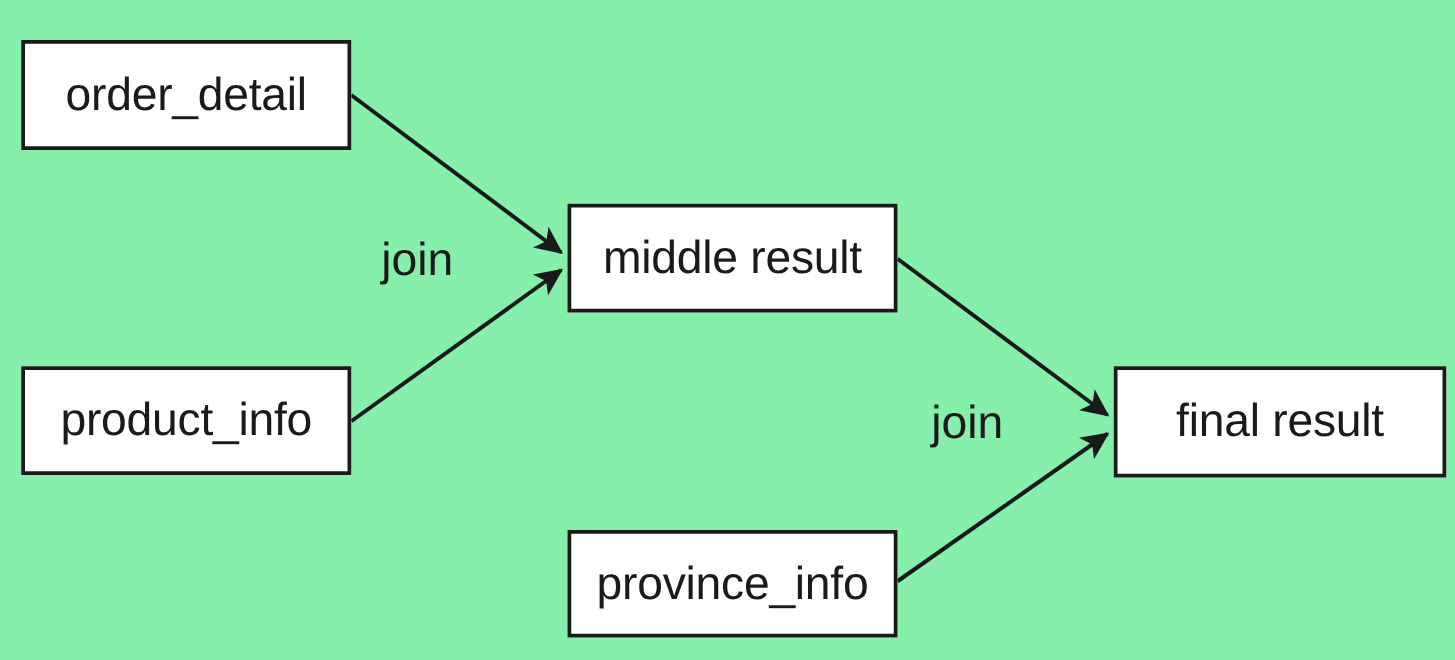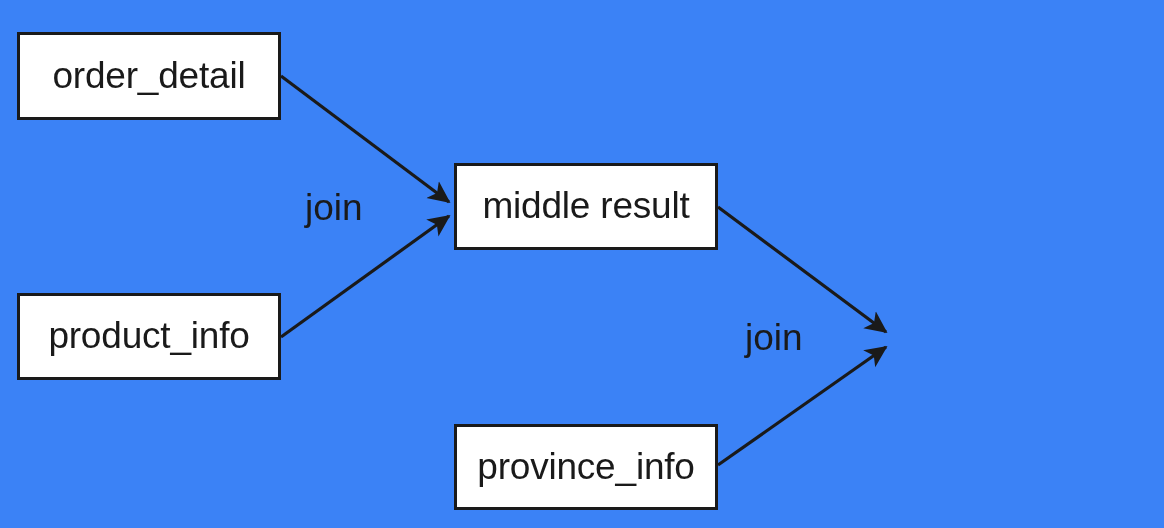--- a/index.html
+++ b/index.html
@@ -15,7 +15,7 @@
     position: relative;
     width: 1164px;
     height: 528px;
-    background: #3b82f6;
+    background: #86efac;
     overflow: hidden;
   }
   #edge-layer {

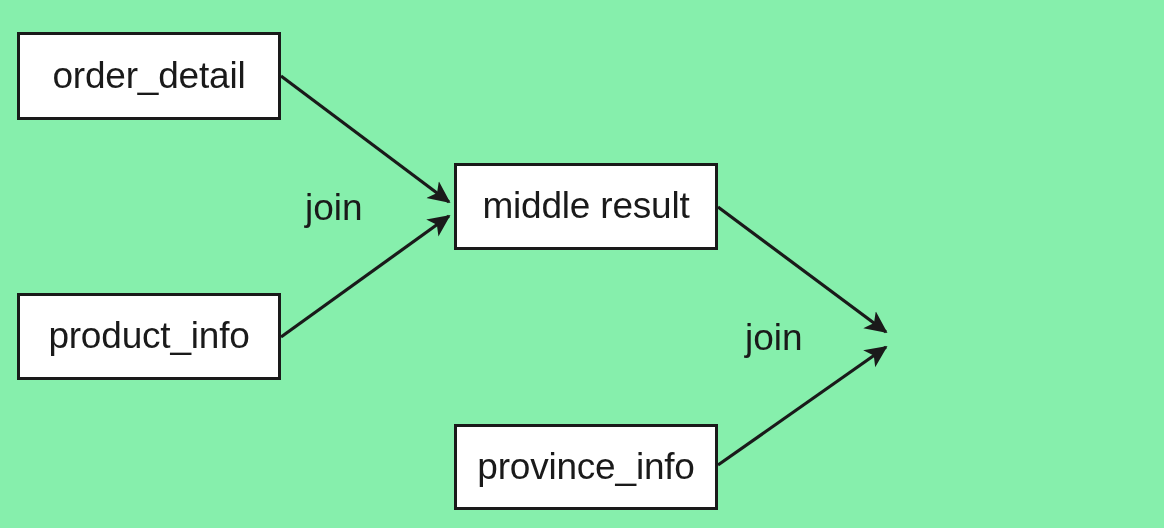--- a/index.html
+++ b/index.html
@@ -88,6 +88,9 @@
     <span class="node-label">province_info</span>
   </div>
 
+  <div class="node" style="left:891px; top:293px; width:266px; height:89px;">
+    <span class="node-label">final result</span>
+  </div>
 
   <span class="edge-label" style="left:305px; top:189px;">join</span>
 

